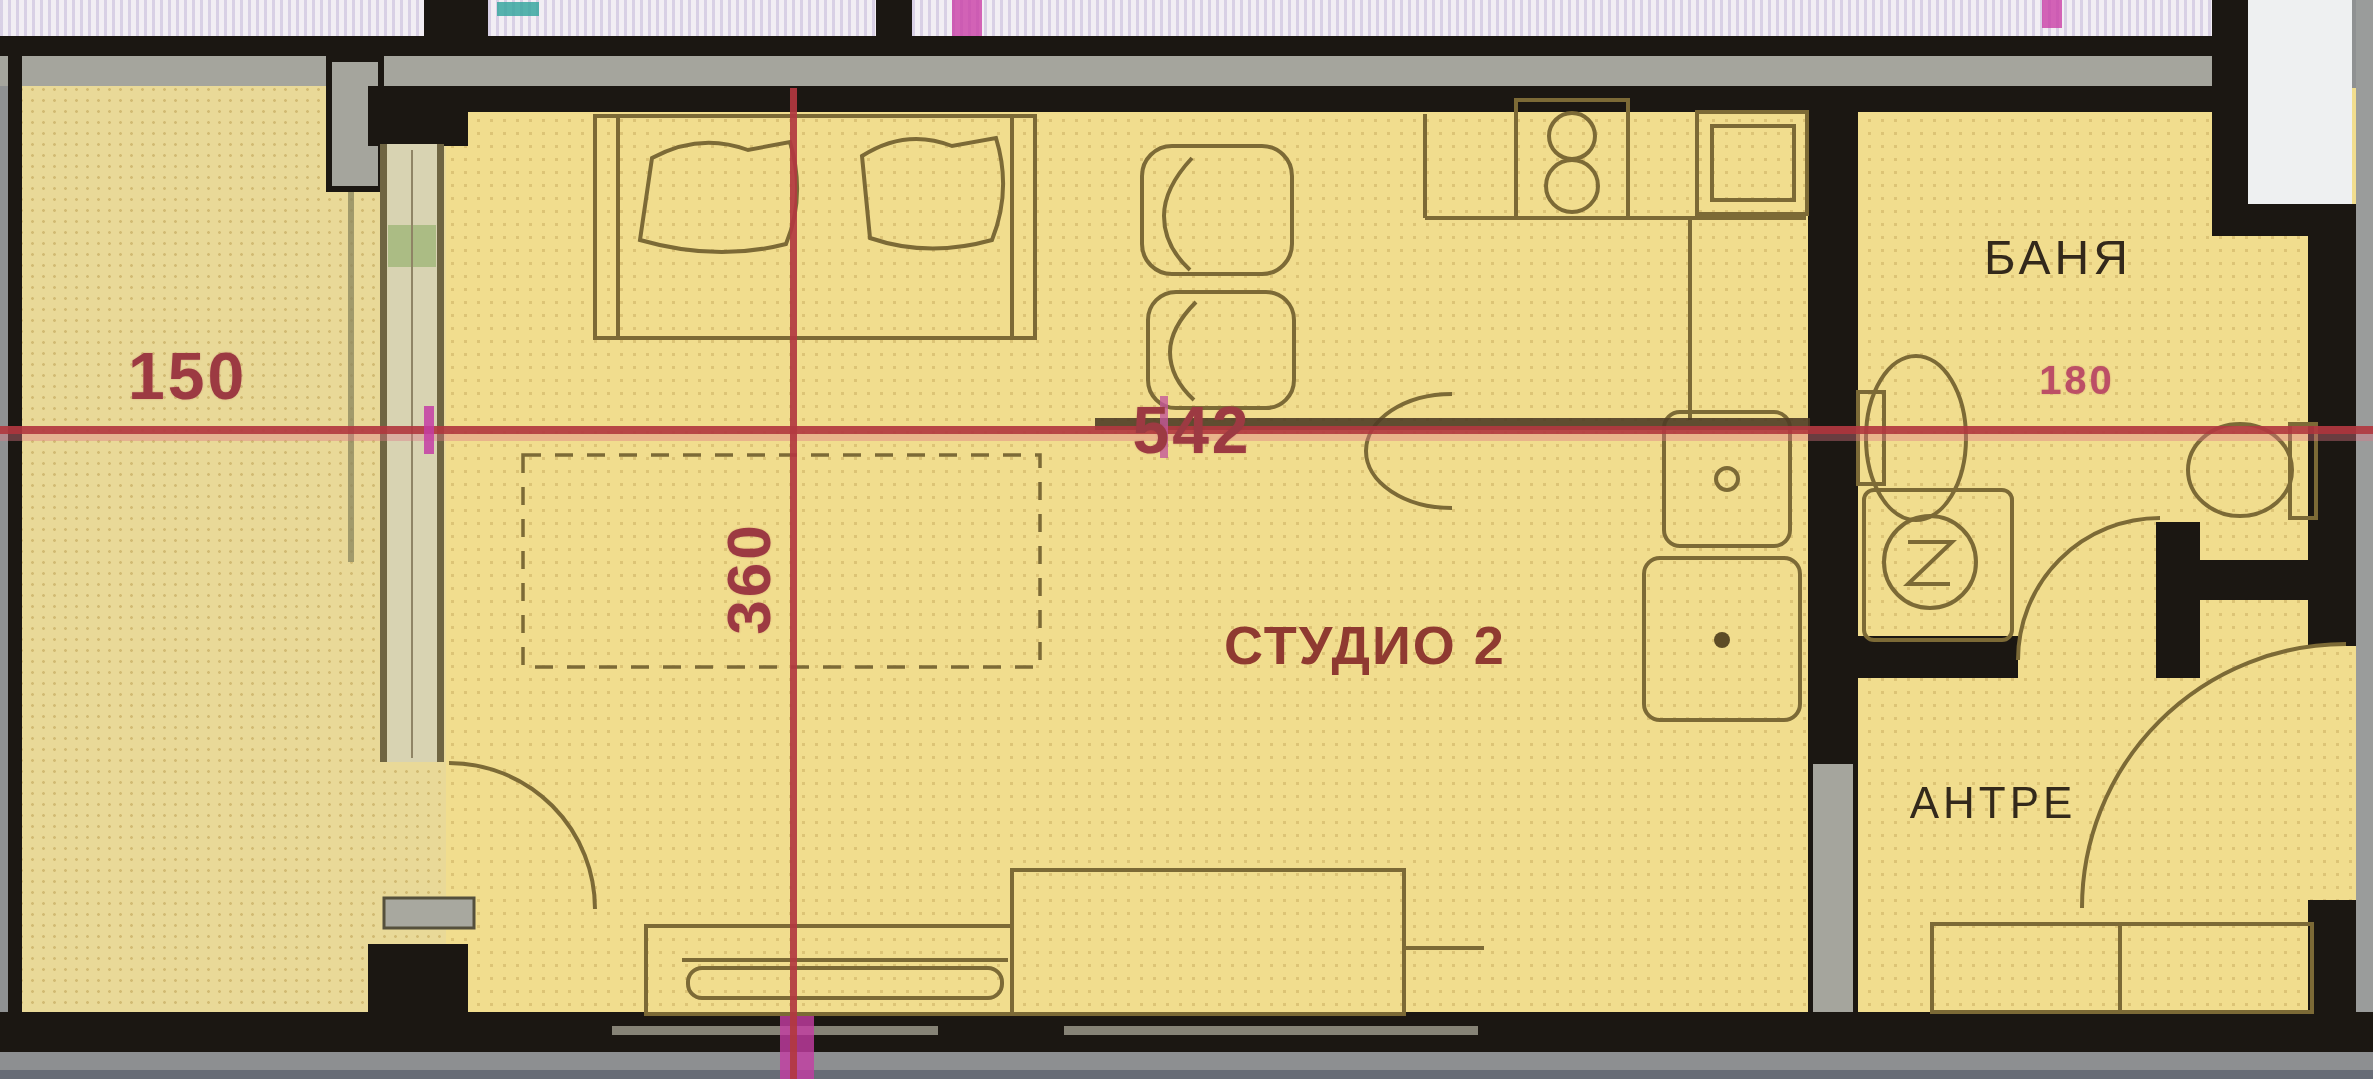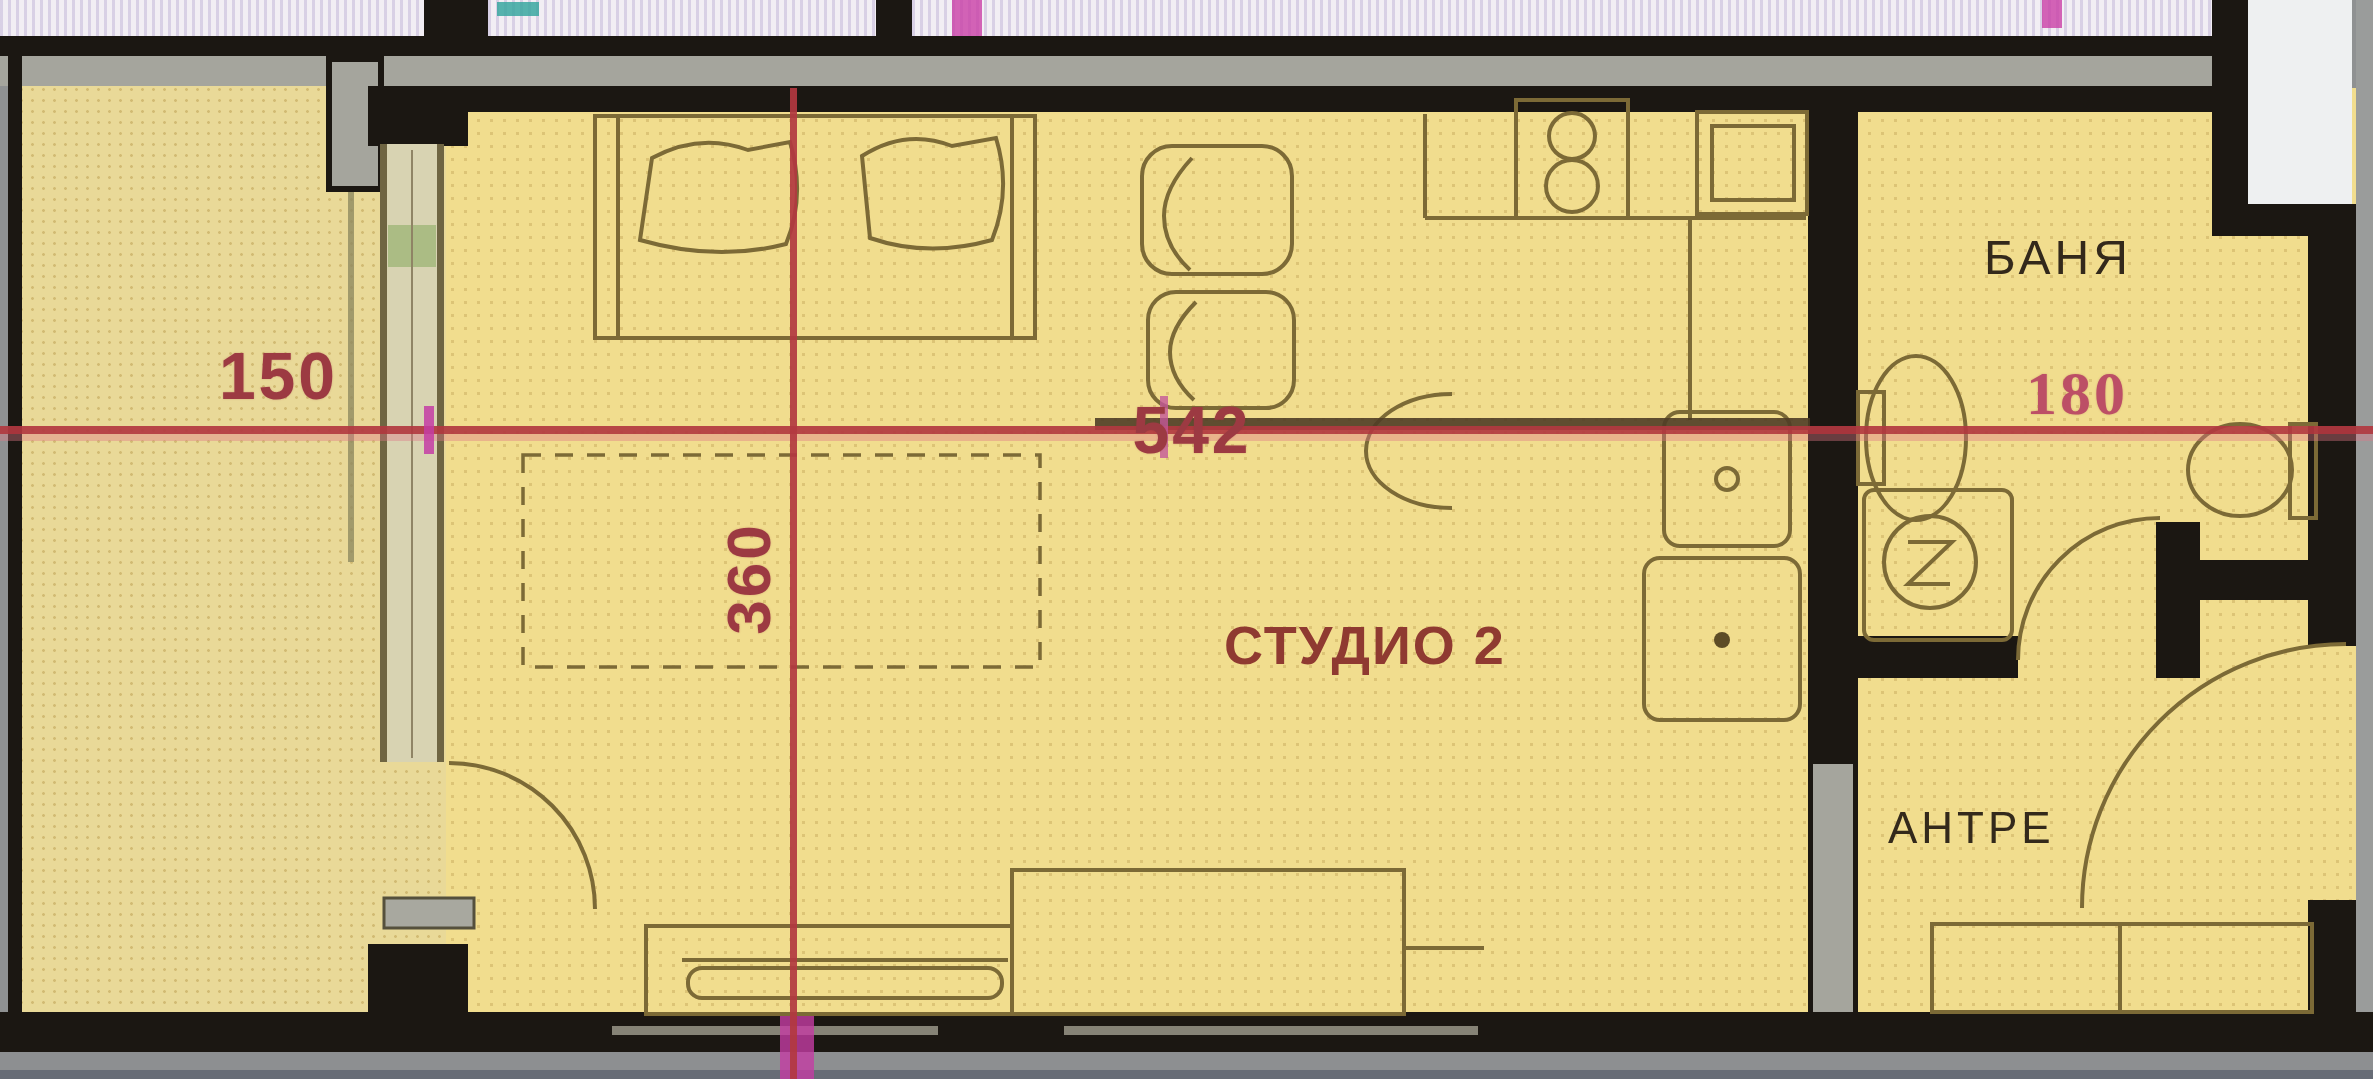--- a/index.html
+++ b/index.html
@@ -181,7 +181,7 @@
   <div class="abs" style="left:424px;top:406px;width:10px;height:48px;background:#c43ca4;opacity:.85;"></div>
   <div class="abs" style="left:1160px;top:396px;width:8px;height:62px;background:#c4589a;opacity:.8;"></div>
 
-  <div class="abs dimtext" style="left:128px;top:338px;width:210px;text-align:right;">150</div>
+  <div class="abs dimtext" style="left:128px;top:338px;width:210px;text-align:left;">150</div>
 
   <div class="abs dimtext" style="left:1082px;top:348px;width:220px;text-align:center;margin-top:44px;">542</div>
 

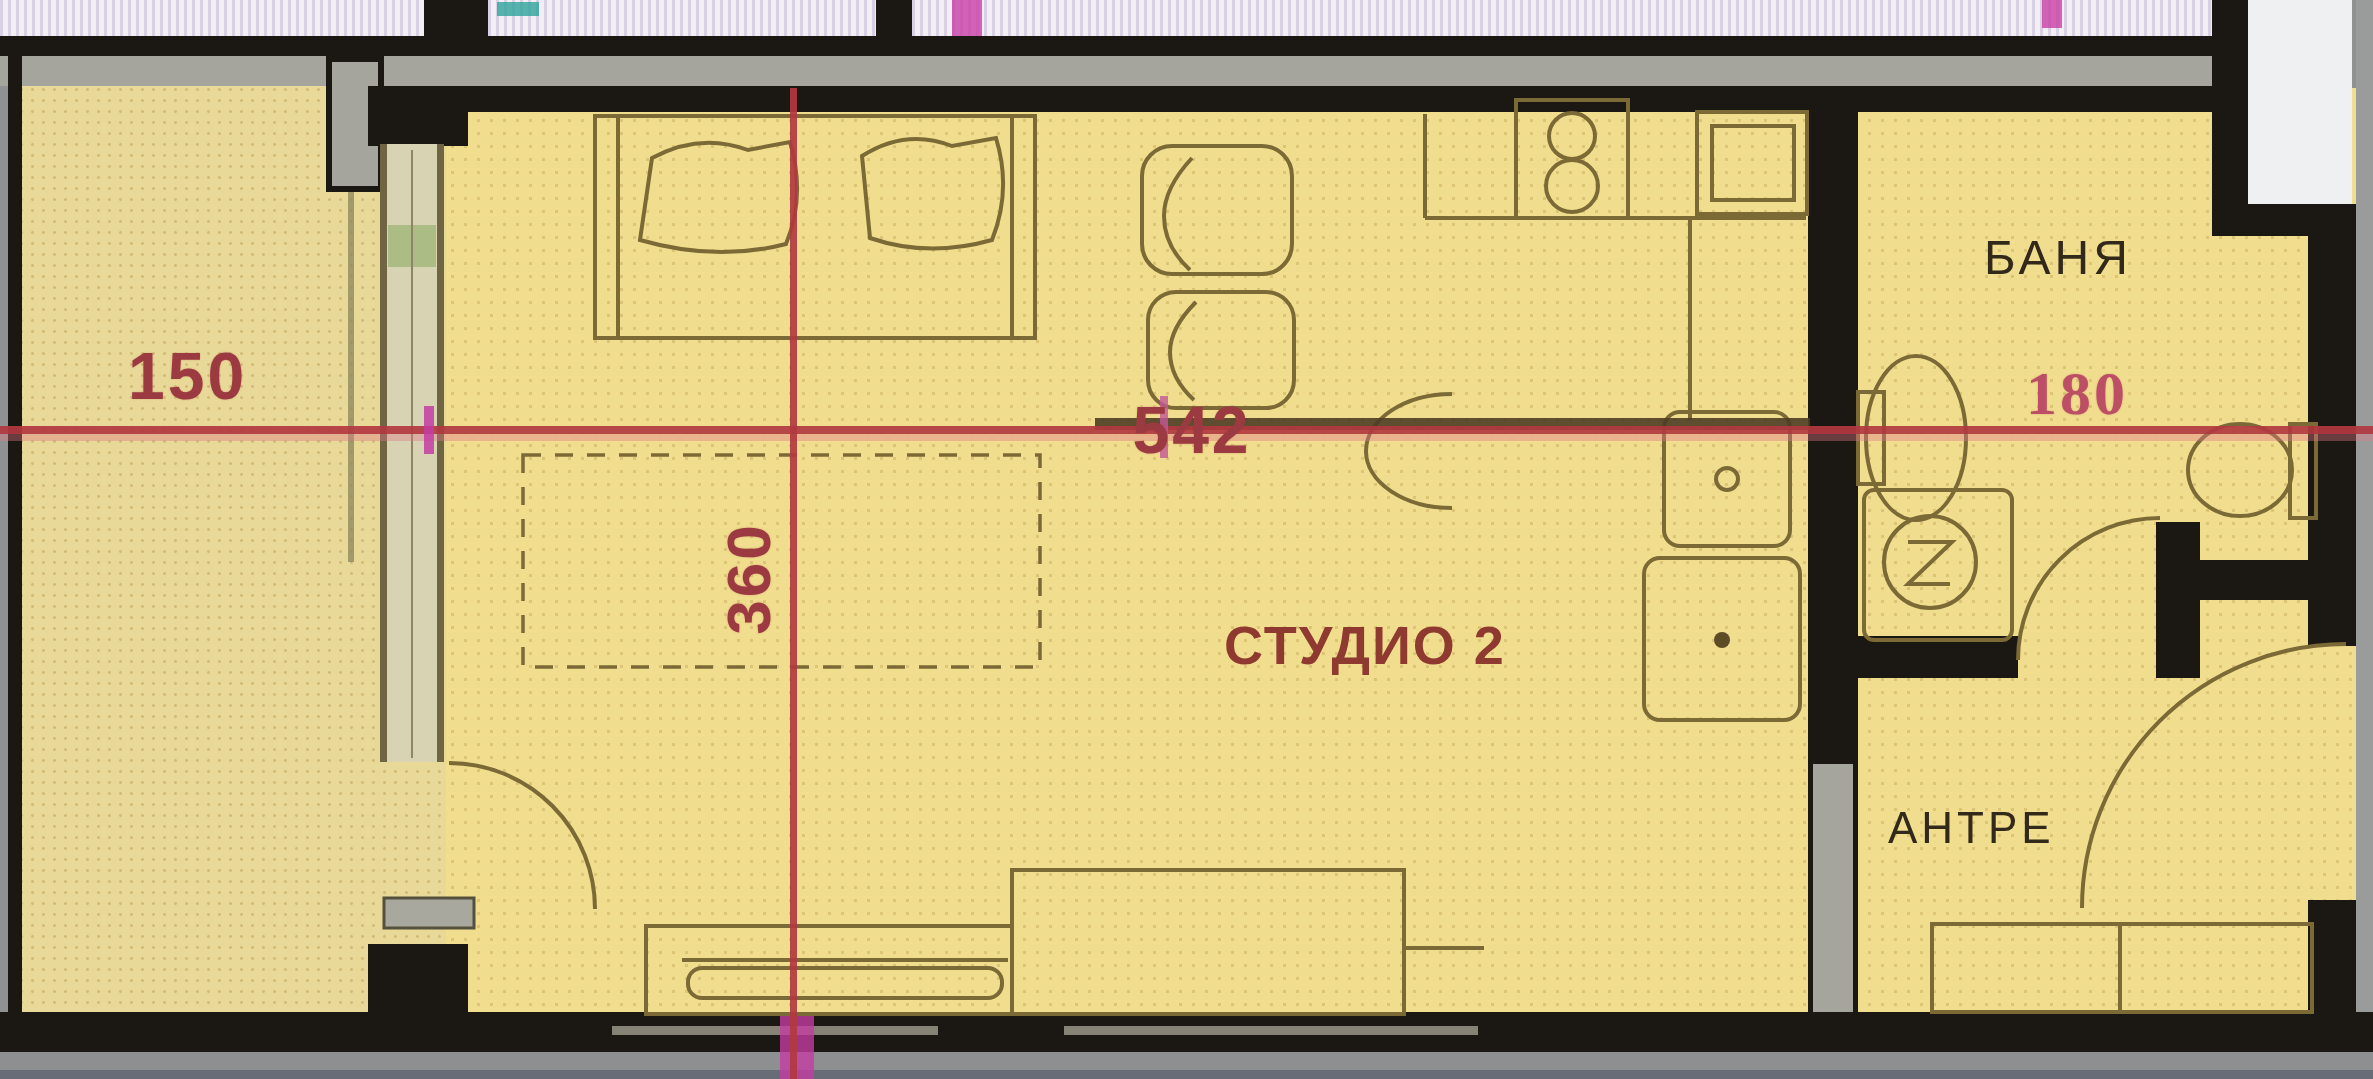--- a/index.html
+++ b/index.html
@@ -189,7 +189,7 @@
     <span class="dimtext" style="display:block;transform:rotate(-90deg);font-size:62px;">360</span>
   </div>
 
-  <div class="abs dimtext" style="left:1992px;top:358px;width:170px;text-align:center;font-size:62px;color:#bc4f66;font-family:Liberation Serif, serif;">180</div>
+  <div class="abs dimtext" style="left:1992px;top:358px;width:170px;text-align:center;font-size:40px;color:#bc4f66;">180</div>
 
   <div class="abs roomtext" style="left:1948px;top:230px;width:220px;text-align:center;font-size:48px;">БАНЯ</div>
 

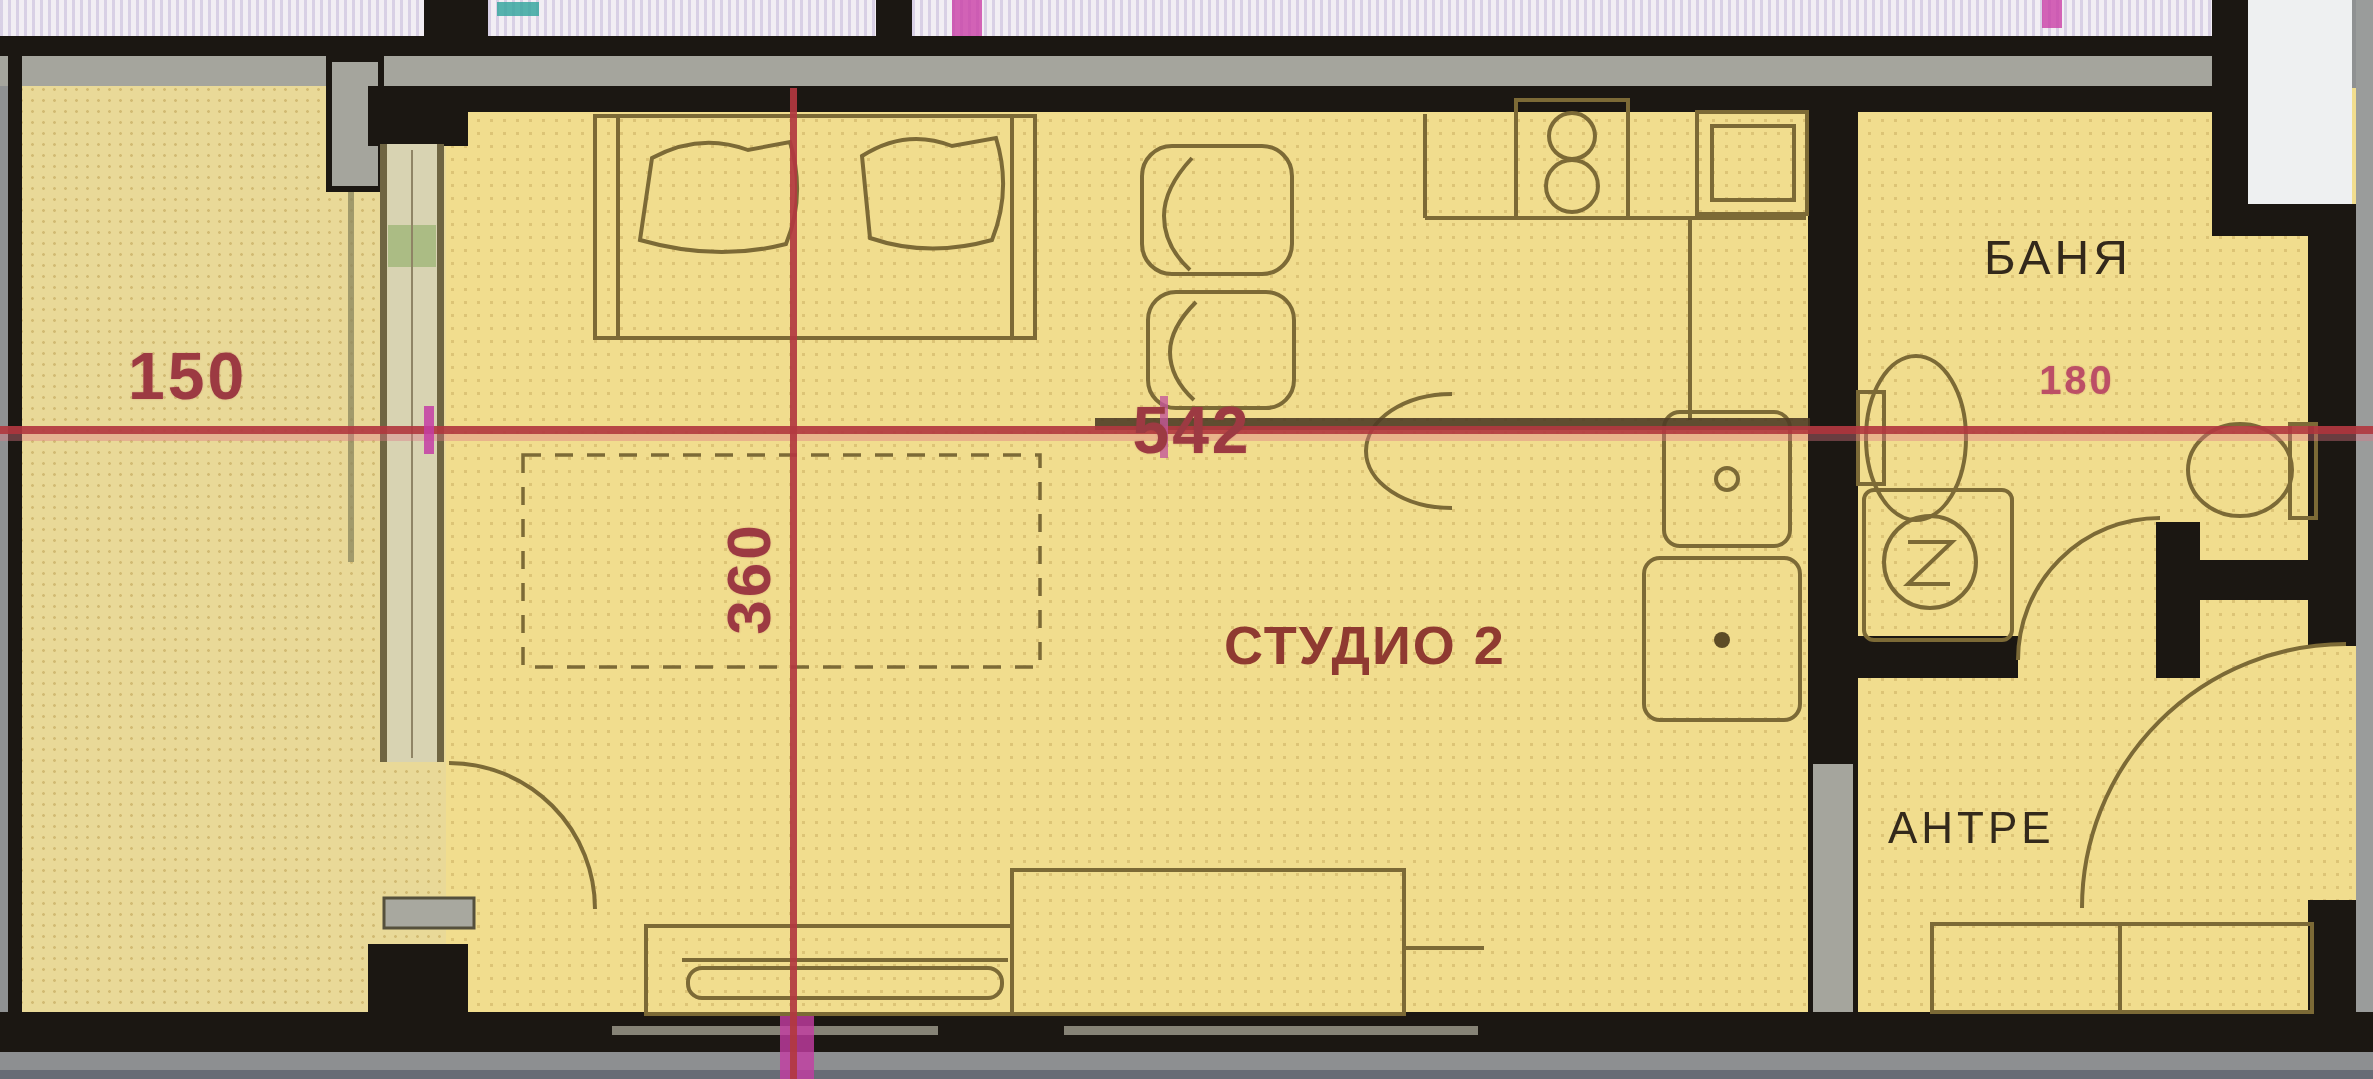--- a/index.html
+++ b/index.html
@@ -193,7 +193,7 @@
 
   <div class="abs roomtext" style="left:1948px;top:230px;width:220px;text-align:center;font-size:48px;">БАНЯ</div>
 
-  <div class="abs roomtext" style="left:1888px;top:803px;width:210px;text-align:left;font-size:44px;">АНТРЕ</div>
+  <div class="abs roomtext" style="left:1888px;top:778px;width:210px;text-align:center;font-size:44px;">АНТРЕ</div>
 
   <div class="abs" style="left:1200px;top:614px;width:330px;text-align:center;font-size:54px;font-weight:bold;letter-spacing:2px;color:#8f3a31;">СТУДИО 2</div>
 

